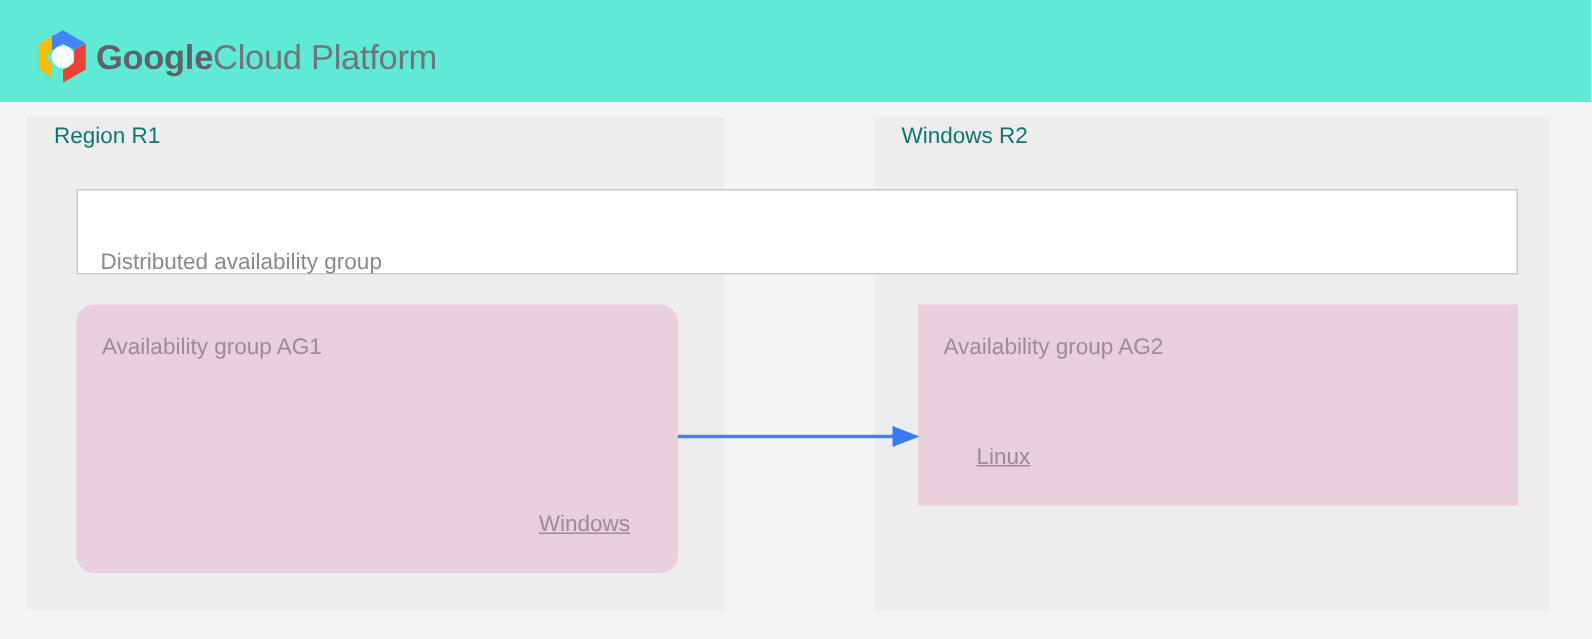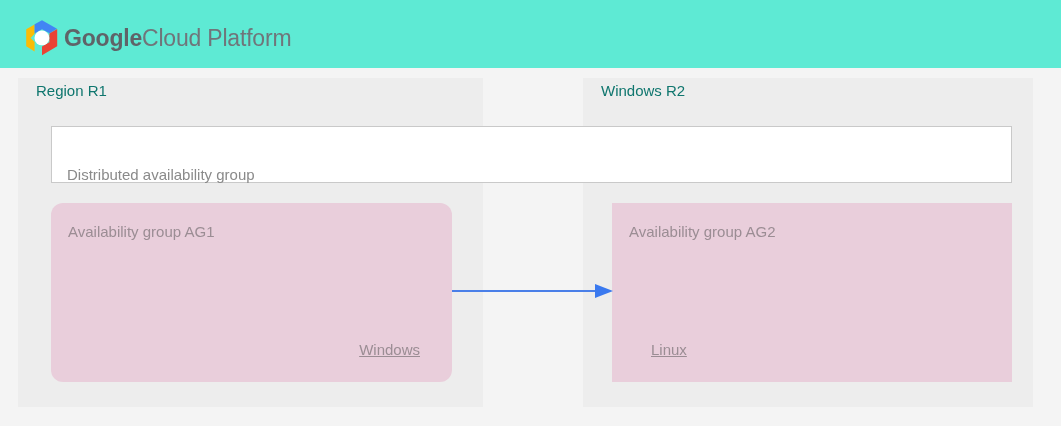--- a/index.html
+++ b/index.html
@@ -92,7 +92,7 @@
     background: #e9cedb;
   }
   #ag-box-1 { left: 51px;  top: 203px; width: 401px; height: 179px; border-radius: 12px; }
-  #ag-box-2 { left: 612px; top: 203px; width: 400px; height: 179px; }
+  #ag-box-2 { left: 612px; top: 203px; width: 400px; height: 134px; }
 
   .ag-title {
     position: absolute;

